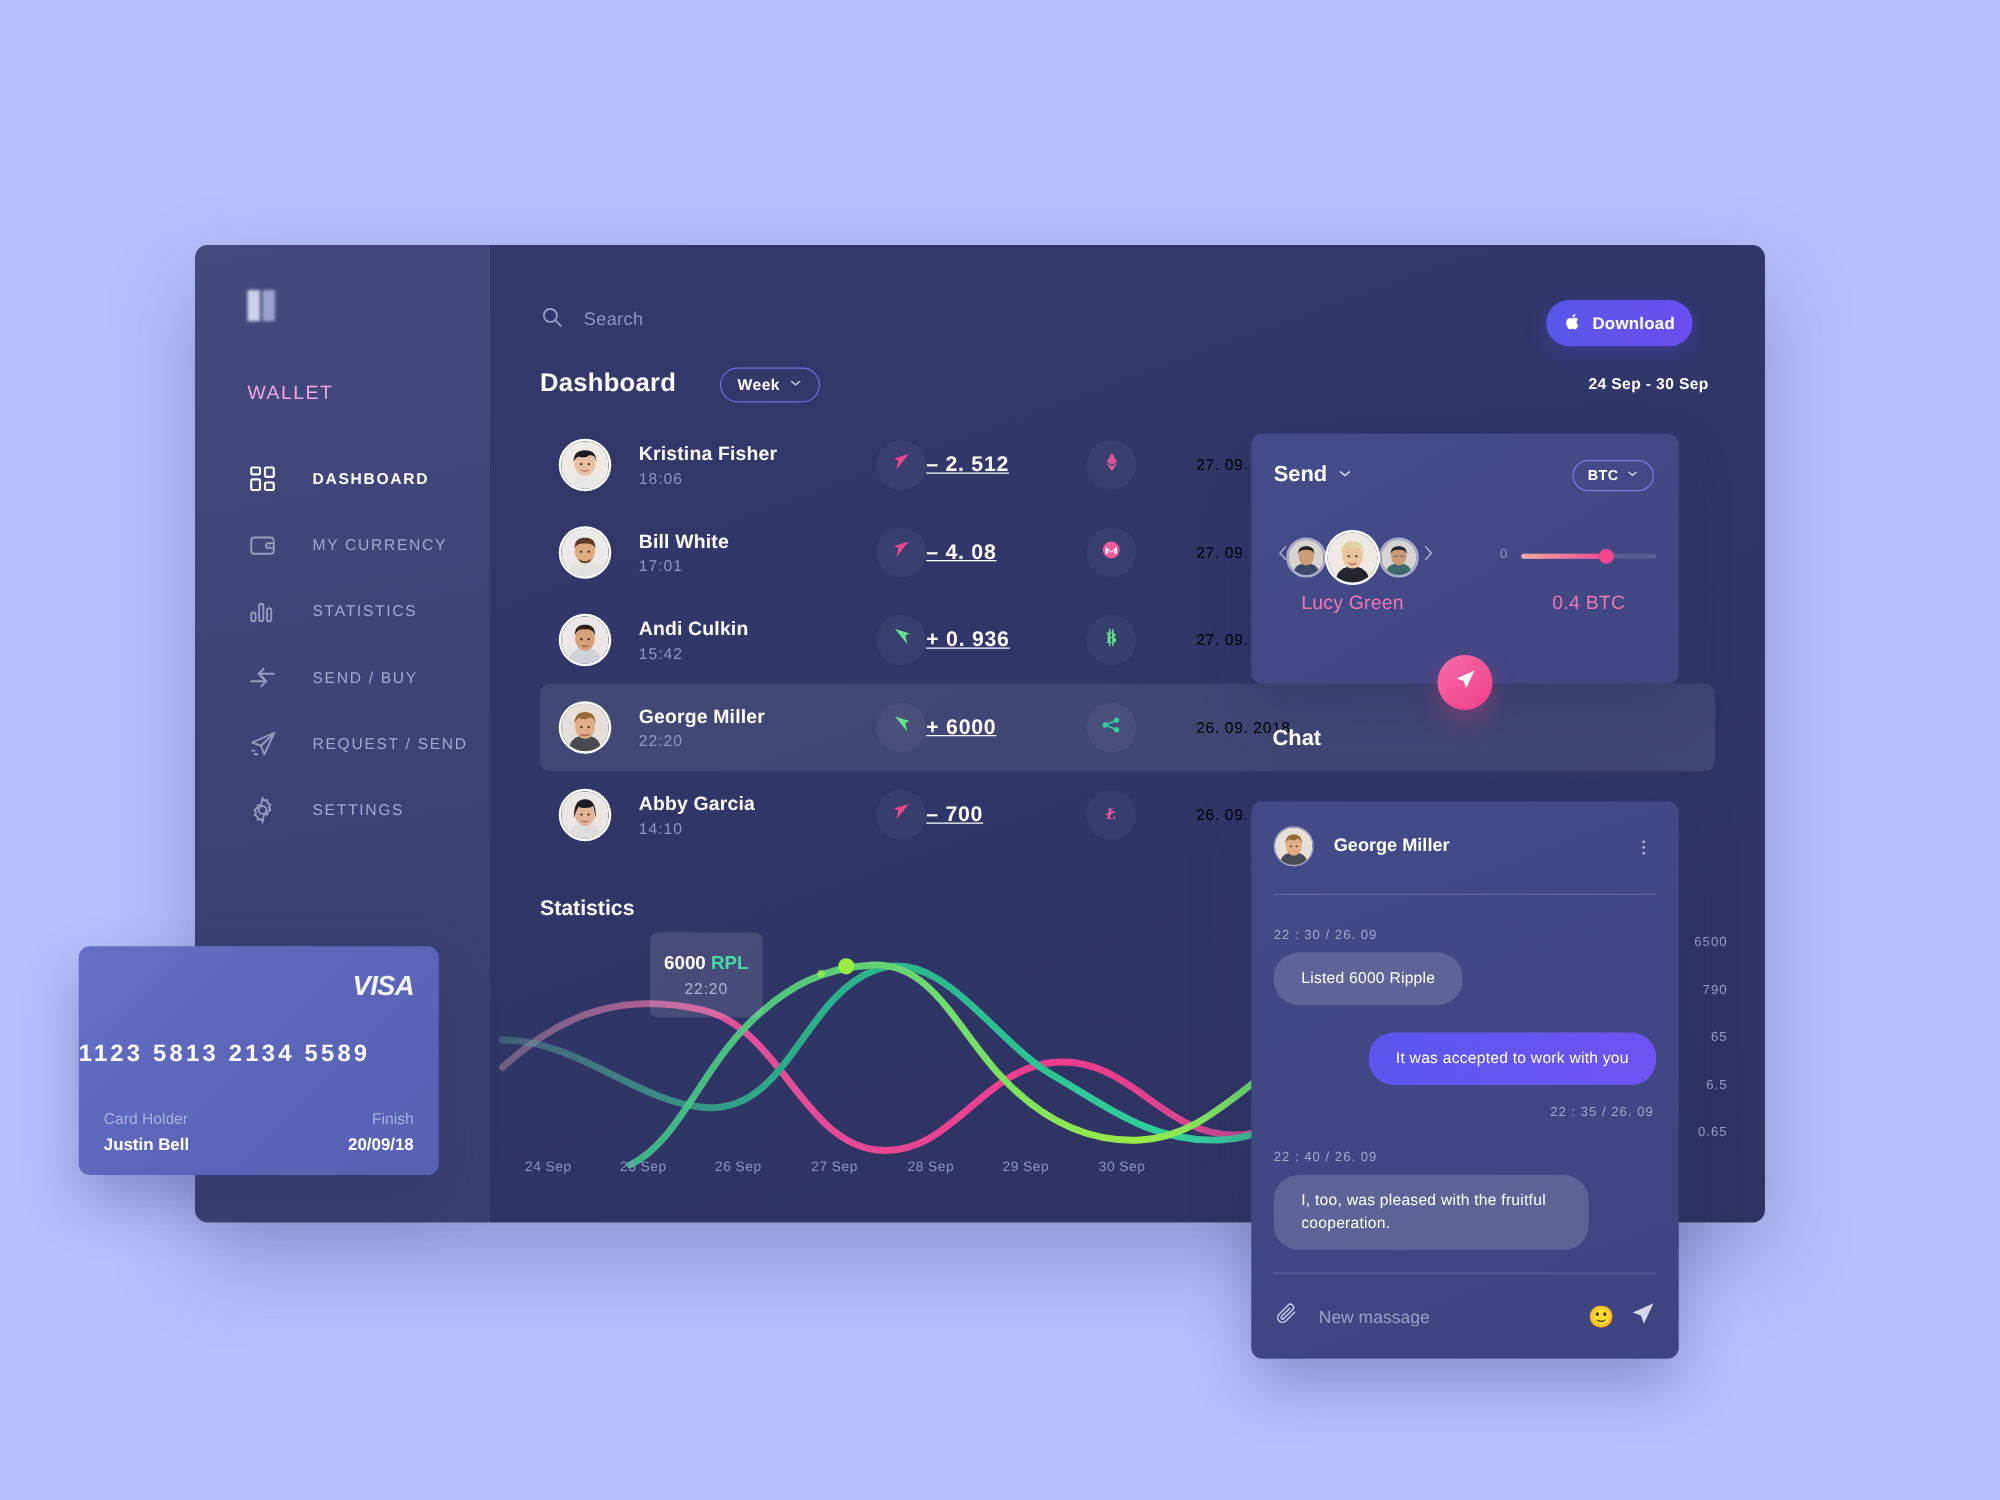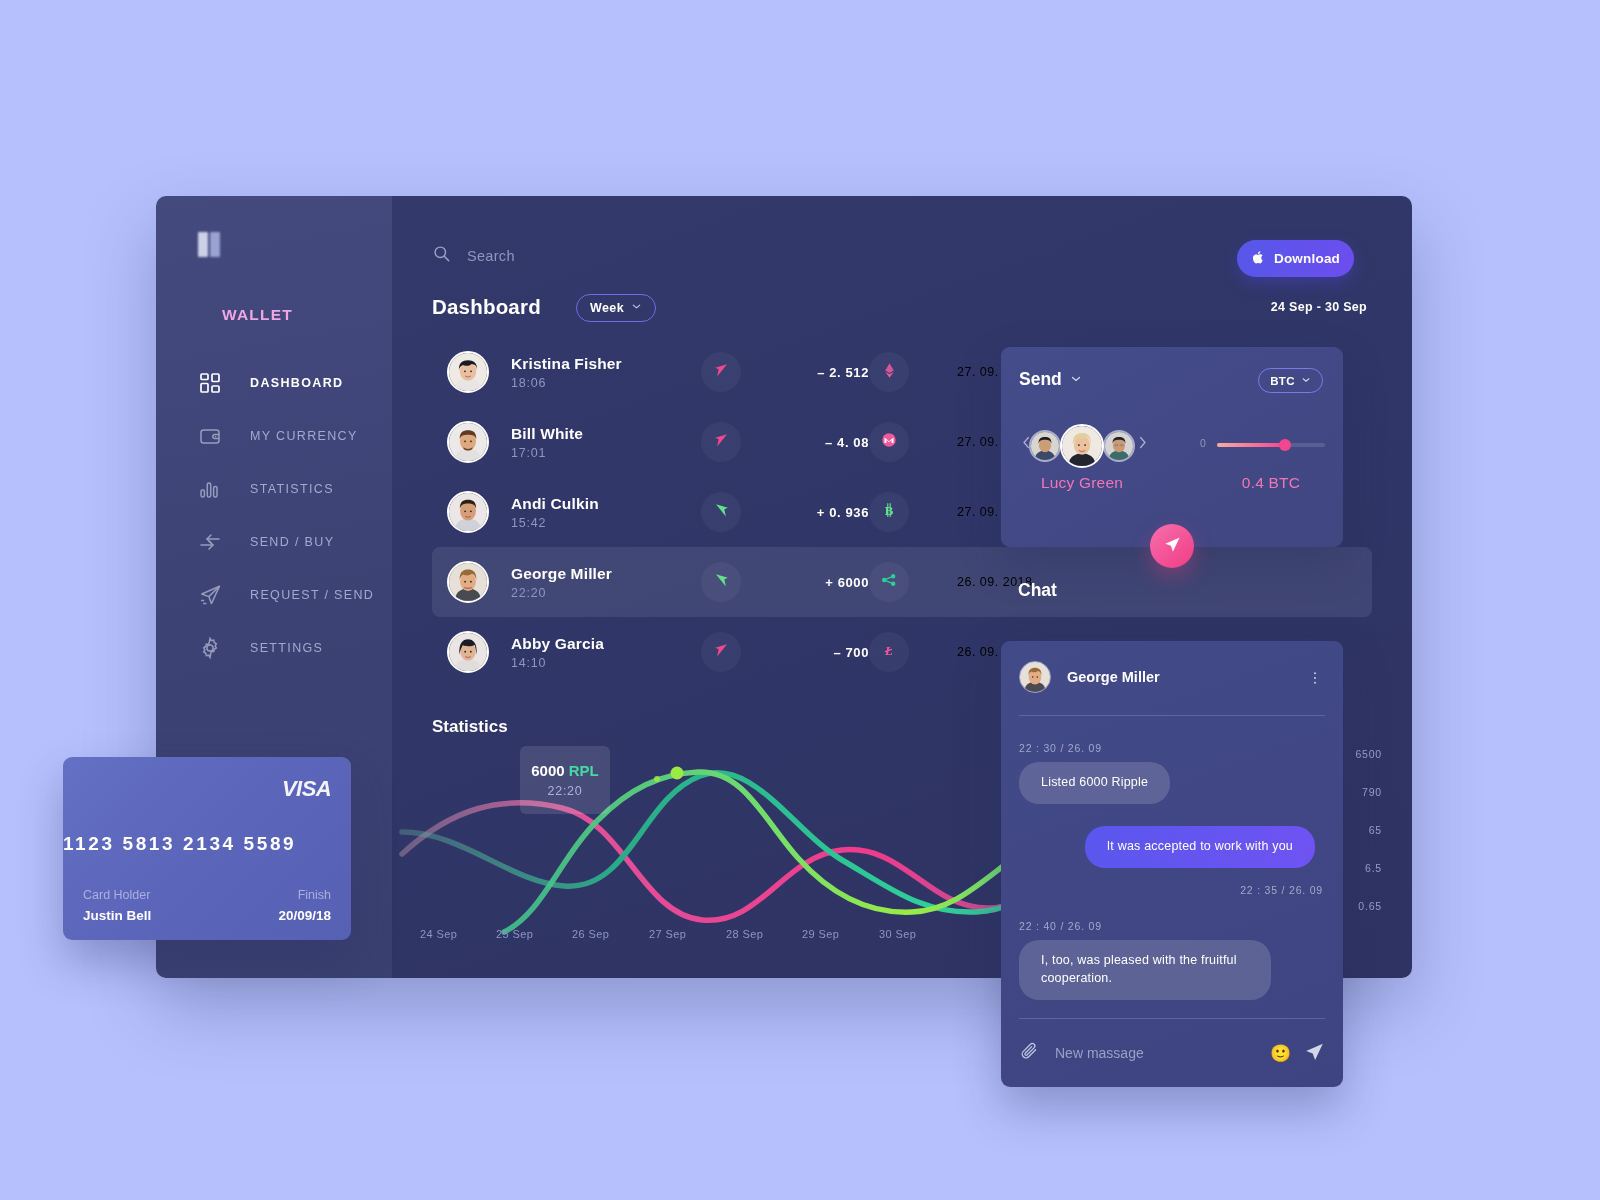--- a/index.html
+++ b/index.html
@@ -39,9 +39,8 @@
 
   .wallet-label {
     position:absolute; left:42px; top:110px;
-    color:#efa7e4; font-size:15.5px; font-weight:bold;
+    color:#efa7e4; font-size:15.5px; font-weight:normal;
     letter-spacing:1.2px;
-    margin-left:24px;
   }
   .nav { position:absolute; left:0; top:160px; width:100%; }
   .nav-item {

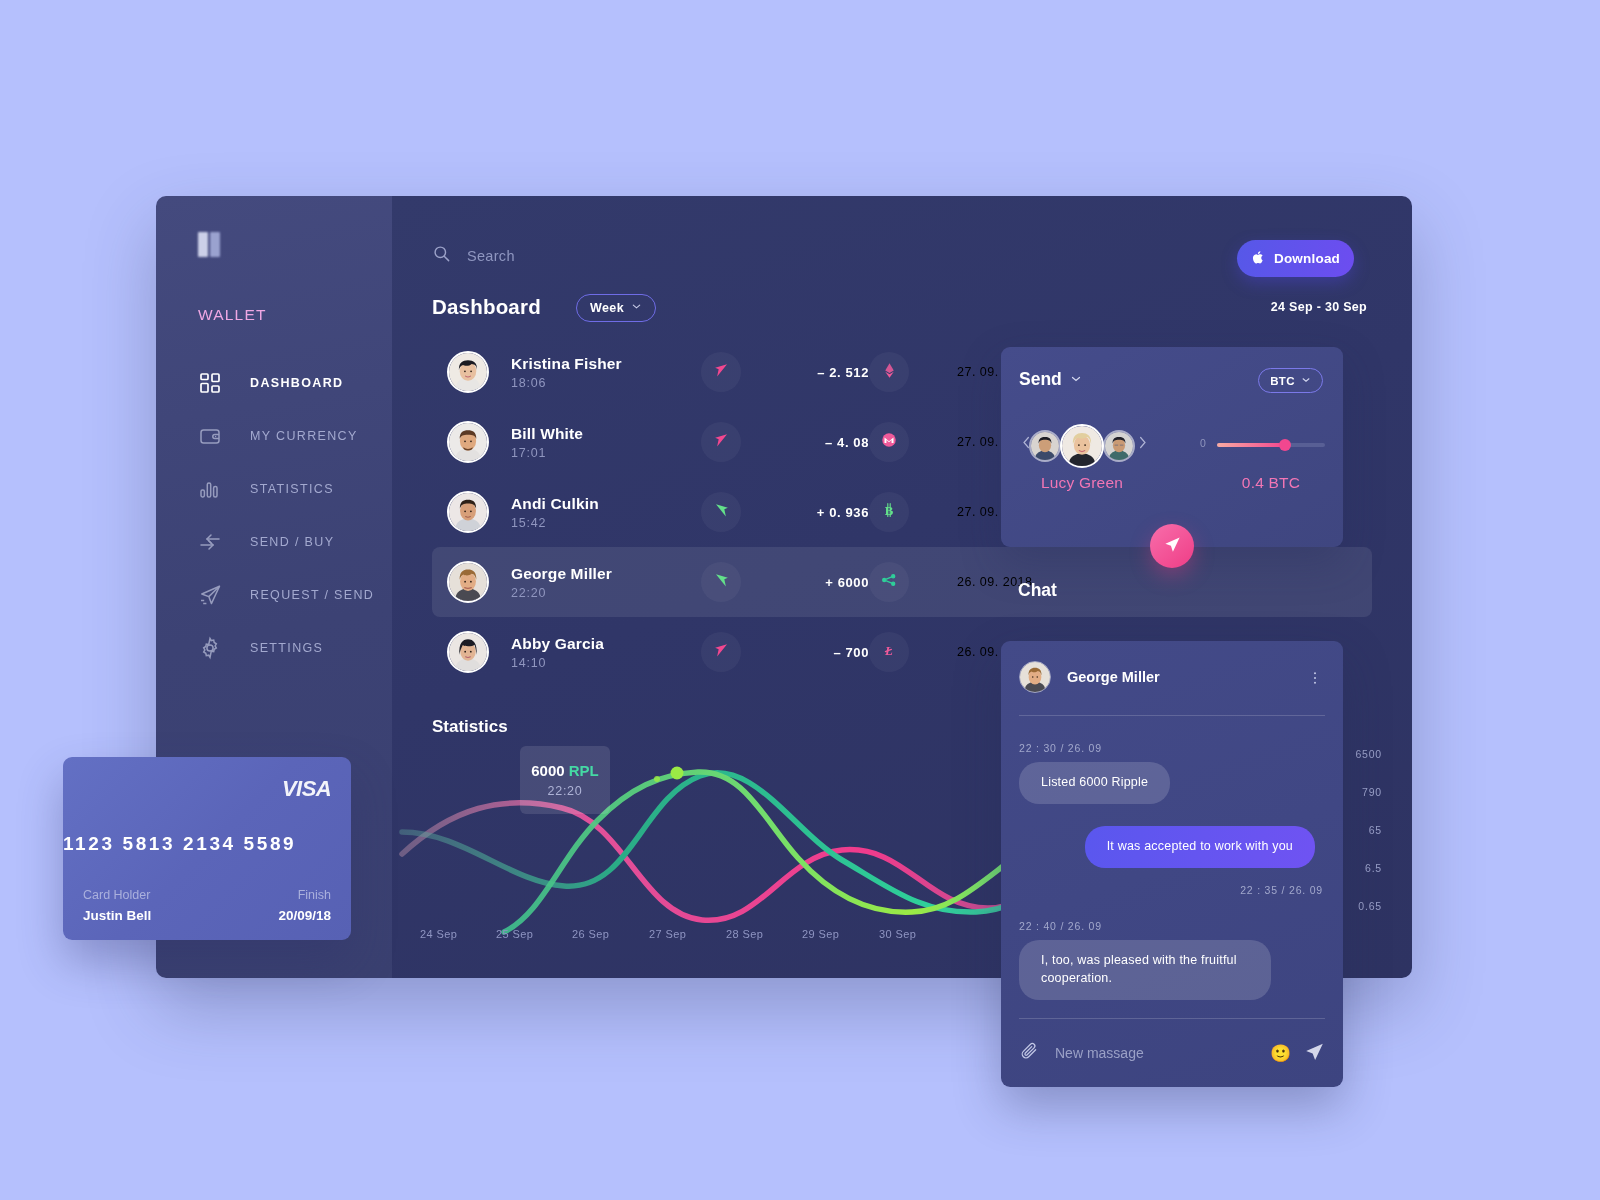--- a/index.html
+++ b/index.html
@@ -110,7 +110,7 @@
   .tx-name { color:#fff; font-size:15.5px; font-weight:bold; letter-spacing:.15px; }
   .tx-time { color:#9096bf; font-size:12.5px; margin-top:3px; letter-spacing:.8px; }
   .tx-dirwrap { width:40px; height:40px; border-radius:50%; background:rgba(255,255,255,.045); display:flex; align-items:center; justify-content:center; flex:0 0 40px; }
-  .tx-amt { width:128px; text-align:right; color:#fff; font-size:13px; font-weight:bold; letter-spacing:.6px; }
+  .tx-amt { width:128px; text-align:left; color:#fff; font-size:17px; font-weight:bold; letter-spacing:.6px;text-decoration:underline; }
   .tx-coinwrap { width:40px; height:40px; border-radius:50%; background:rgba(255,255,255,.045); display:flex; align-items:center; justify-content:center; flex:0 0 40px; }
   .tx-date { margin-left:48px; color:#868db; font-size:12.5px; letter-spacing:.5px; }
 

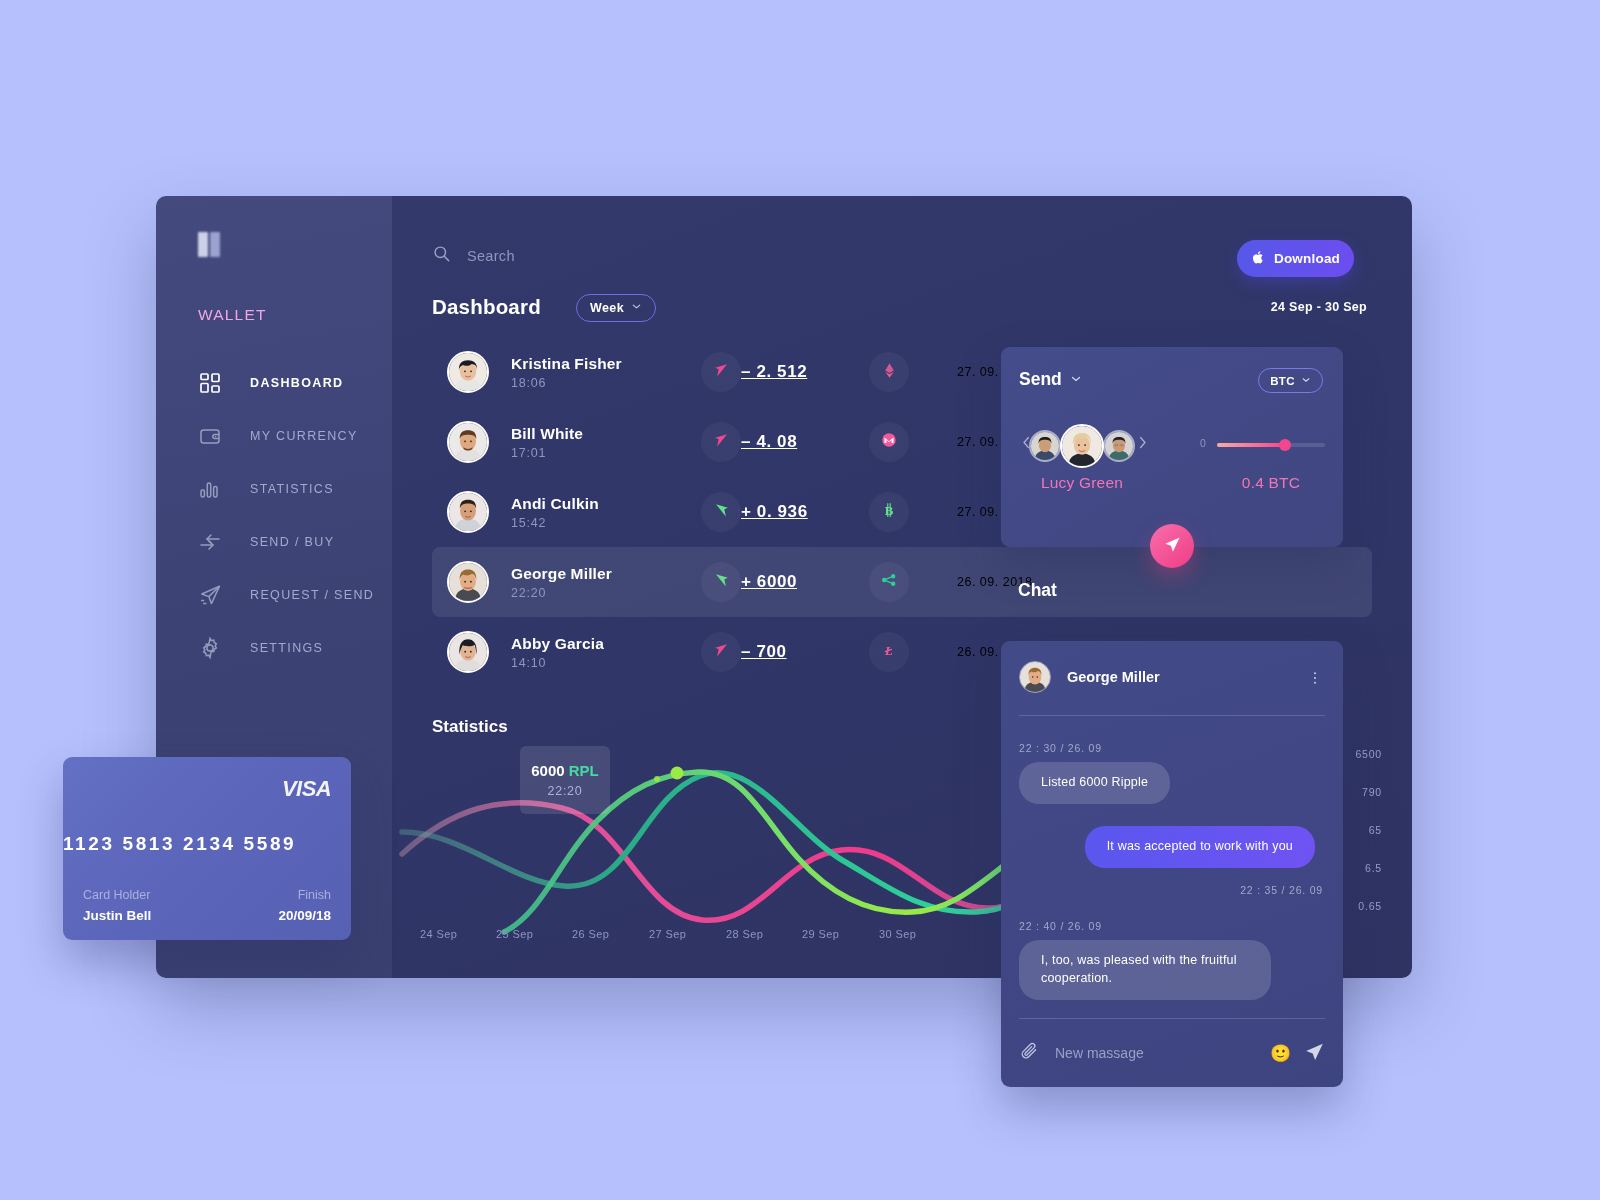--- a/index.html
+++ b/index.html
@@ -681,7 +681,7 @@
   <div class="msg-time" style="left:18px;top:101px">22 : 30 / 26. 09</div>
   <div class="bubble them" style="left:18px;top:121px;max-width:164px">Listed 6000 Ripple</div>
 
-  <div class="bubble me" style="right:28px;top:185px;max-width:248px;text-align:center">It was accepted to work with you</div>
+  <div class="bubble me" style="right:18px;top:185px;max-width:248px;text-align:center">It was accepted to work with you</div>
   <div class="msg-time" style="right:20px;top:243px">22 : 35 / 26. 09</div>
 
   <div class="msg-time" style="left:18px;top:279px">22 : 40 / 26. 09</div>

